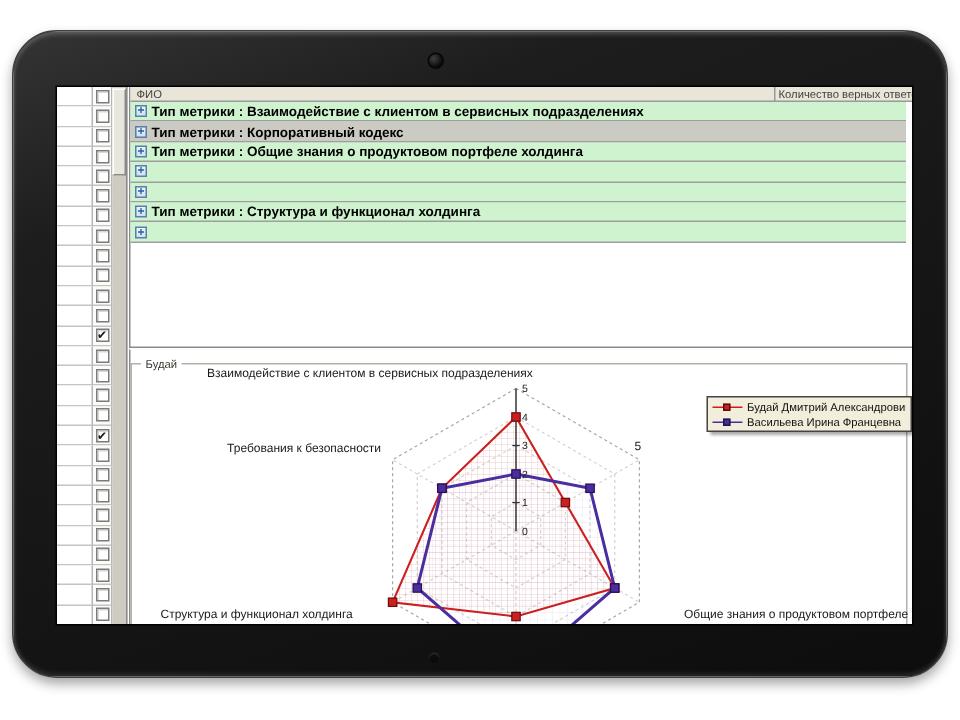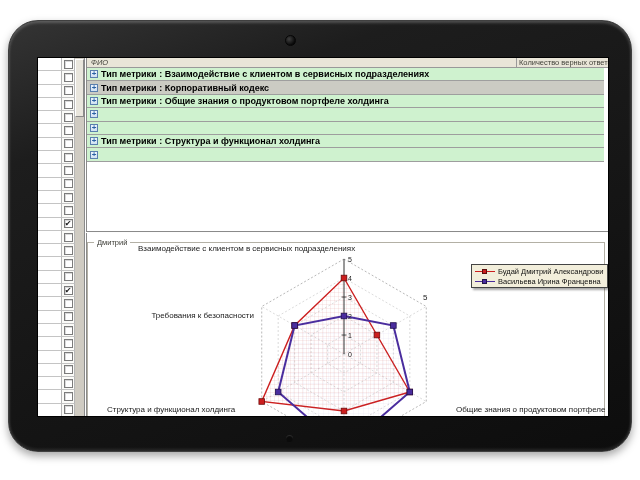--- a/index.html
+++ b/index.html
@@ -37,7 +37,7 @@
   .main { position:absolute; left:48px; top:0; width:522px; height:358px; background:#fff; border-left:1px solid #8a8a8a; }
   .lhead { position:relative; height:10px; background:#e9e5d8; border-bottom:1px solid #999; color:#43433b;
     font-size:7.5px; line-height:10px; }
-  .lhead .c1 { position:absolute; left:4px; top:0;font-style:italic; }
+  .lhead .c1 { position:absolute; left:4px; top:0; }
   .lhead .c2 { position:absolute; left:429px; top:0; width:92px; border-left:1px solid #999; padding-left:2px;
     white-space:nowrap; overflow:hidden; }
   .rows { position:absolute; left:0; top:10px; width:517px; }

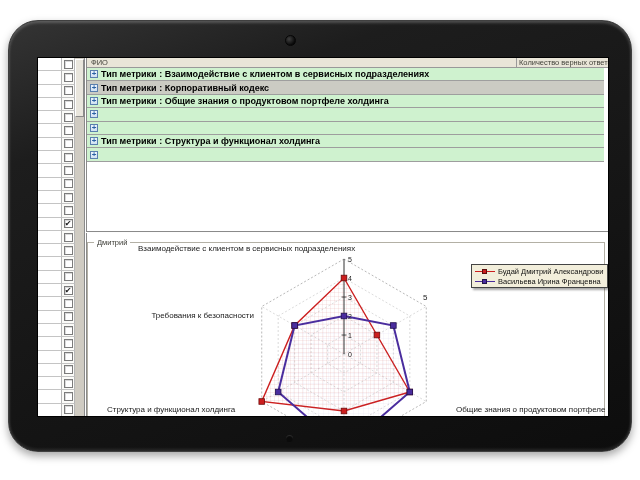--- a/index.html
+++ b/index.html
@@ -284,7 +284,7 @@
     <div class="panelline2"></div>
 
     <div class="gbox">
-      <span class="gbox-label">Дмитрий</span>
+      <span class="gbox-label">Будай</span>
     </div>
 
     <svg class="radar" width="570" height="220" viewBox="0 0 570 220" id="radarSvg">

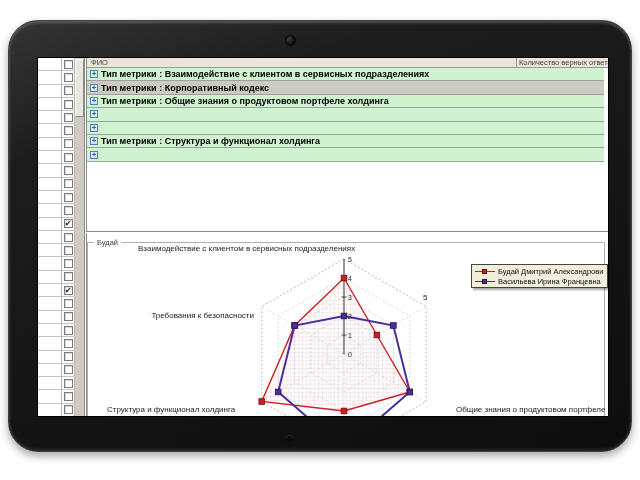--- a/index.html
+++ b/index.html
@@ -336,7 +336,7 @@
     </svg>
 
     <div class="axlbl" style="left:100px; top:186px; width:412px; text-align:left;">Взаимодействие с клиентом в сервисных подразделениях</div>
-    <div class="axlbl" style="left:56px; top:236px; width:160px; text-align:right;margin-top:17px;">Требования к безопасности</div>
+    <div class="axlbl" style="left:56px; top:236px; width:160px; text-align:right;">Требования к безопасности</div>
     <div class="axlbl" style="left:385px; top:235px; width:14px;">5</div>
     <div class="axlbl" style="left:69px; top:347px; width:160px; ">Структура и функционал холдинга</div>
     <div class="axlbl" style="left:418px; top:347px; width:152px; white-space:nowrap; overflow:hidden;">Общие знания о продуктовом портфеле холдинг</div>

